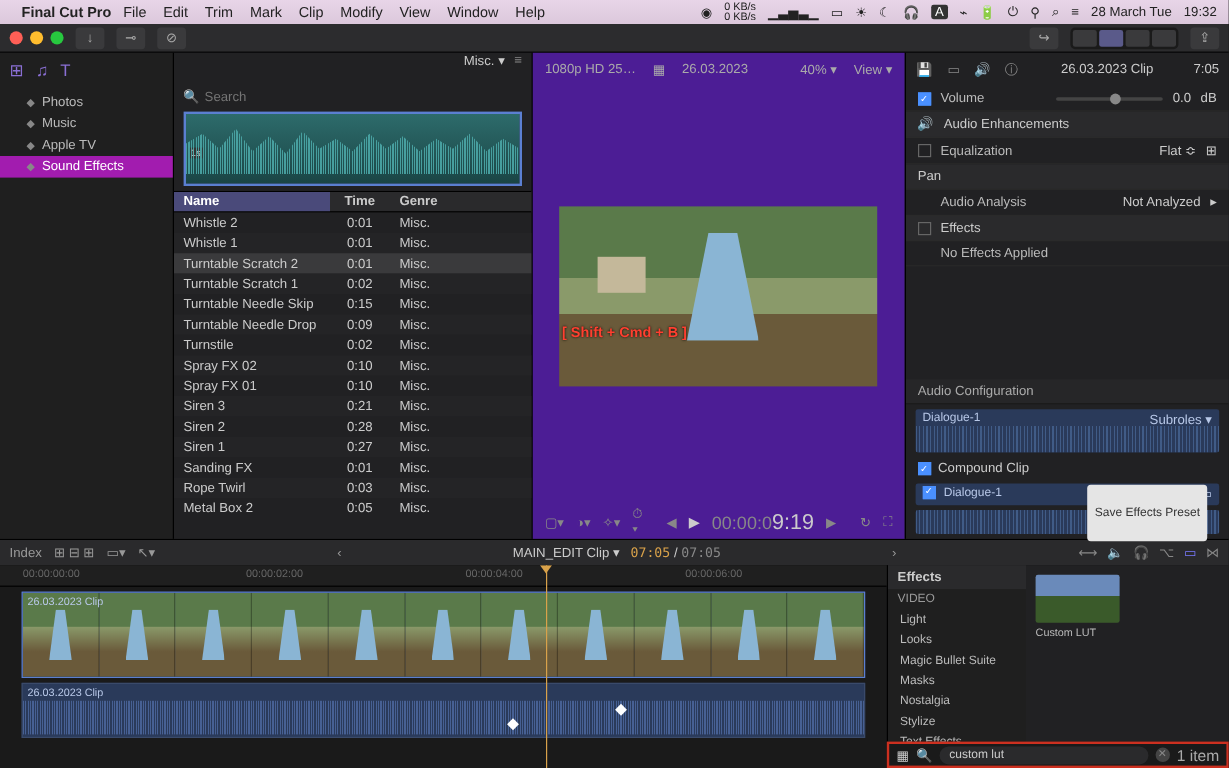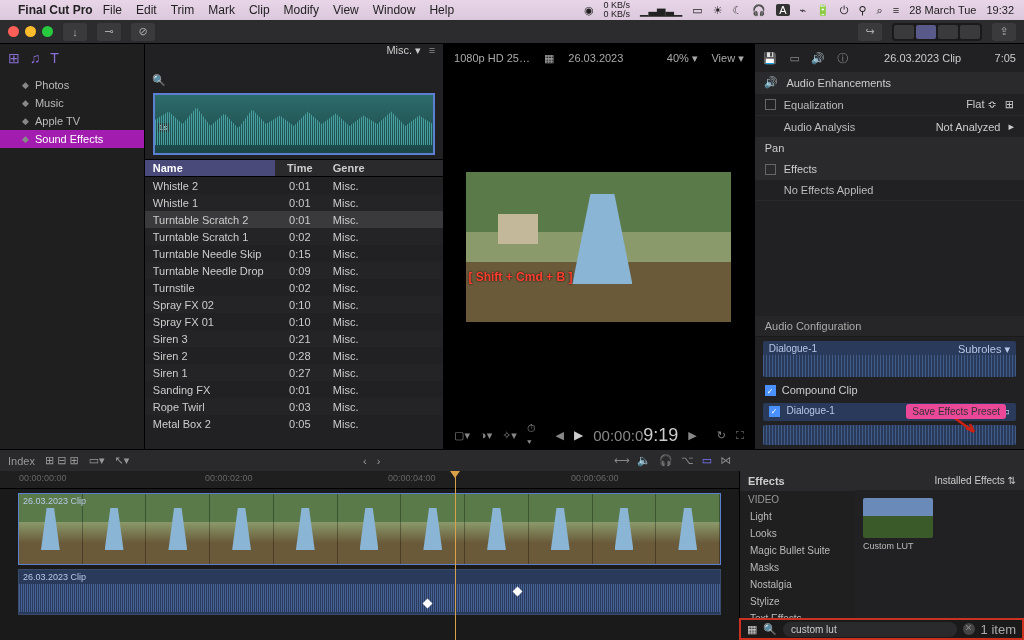--- a/index.html
+++ b/index.html
@@ -25,7 +25,7 @@
   .main { display:flex; height:405px; }
   .col-left { width:150px; background:#1f1f1f; border-right:1px solid #000; }
   .col-browser { width:310px; background:#212123; border-right:1px solid #000; display:flex; flex-direction:column;}
-  .col-viewer { flex:1; background:#000000; display:flex; flex-direction:column;}
+  .col-viewer { flex:1; background:#4c1d95; display:flex; flex-direction:column;}
   .col-inspector { width:280px; background:#212123; border-left:1px solid #000; display:flex;flex-direction:column;}
   
   .lib-header { height:28px; display:flex; align-items:center; padding:0 8px; gap:10px;}

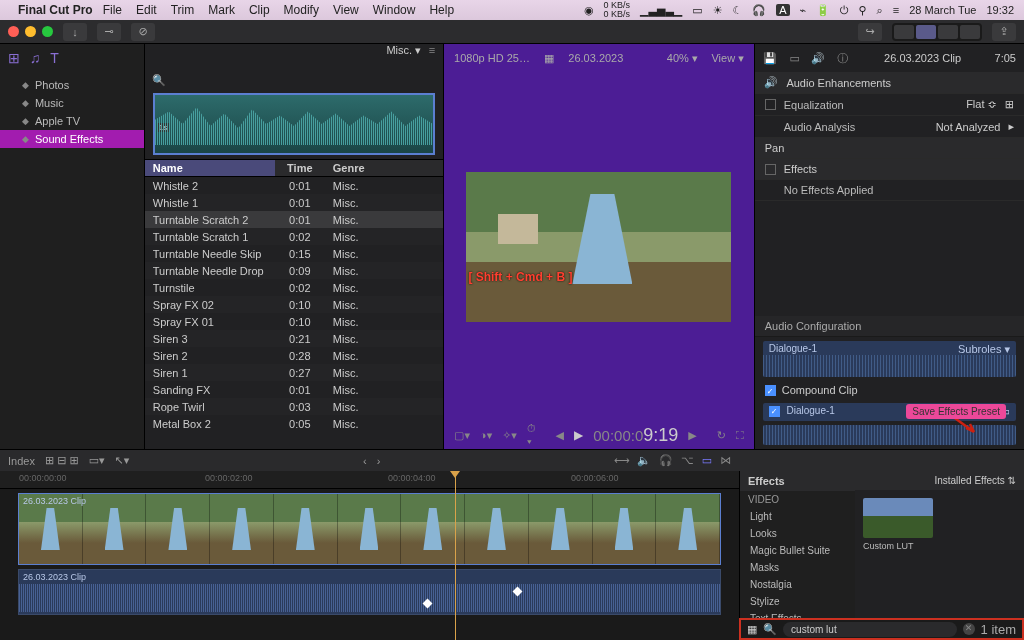--- a/index.html
+++ b/index.html
@@ -203,6 +203,7 @@
     </div>
     <div class="search-row">
       <span>🔍</span>
+      <input placeholder="Search" style="">
     </div>
     <div class="waveform-box">
       <span class="lbl">1s</span>

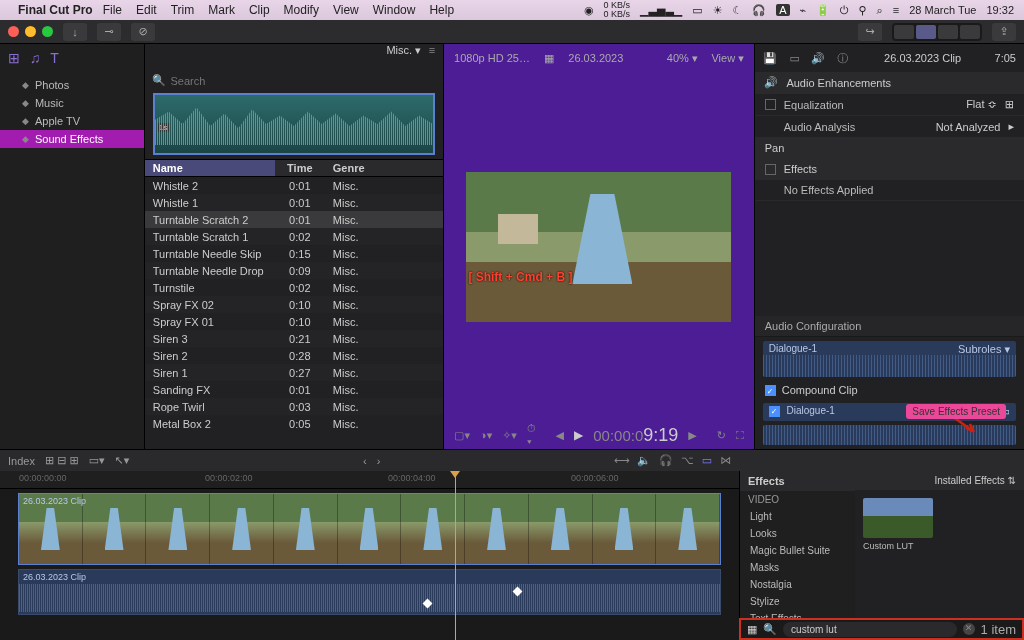--- a/index.html
+++ b/index.html
@@ -335,6 +335,13 @@
       <span class="title">26.03.2023 Clip</span>
       <span class="time">7:05</span>
     </div>
+    <div class="insp-row">
+      <span class="cb on"></span>
+      <span class="lbl">Volume</span>
+      <div class="slider"></div>
+      <span class="val">0.0</span>
+      <span>dB</span>
+    </div>
     <div class="insp-row hdr">
         <span>🔊</span>
         <span>Audio Enhancements</span>

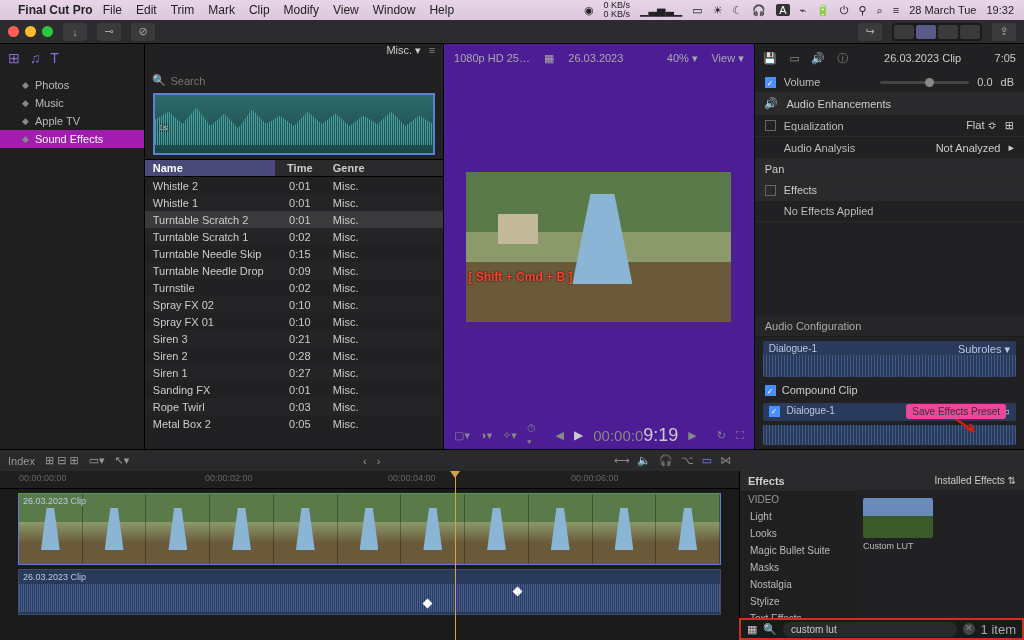--- a/index.html
+++ b/index.html
@@ -352,15 +352,15 @@
       <span class="val"><span>Flat</span> ≎</span>
       <span>⊞</span>
     </div>
+    <div class="insp-row hdr">
+        <span>Pan</span>
+      </div>
     <div class="insp-row">
       <span style="width:11px"></span>
       <span class="lbl">Audio Analysis</span>
       <span class="val">Not Analyzed</span>
       <span>▸</span>
     </div>
-    <div class="insp-row hdr">
-        <span>Pan</span>
-      </div>
     <div class="insp-row hdr">
         <span class="cb"></span>
         <span>Effects</span>

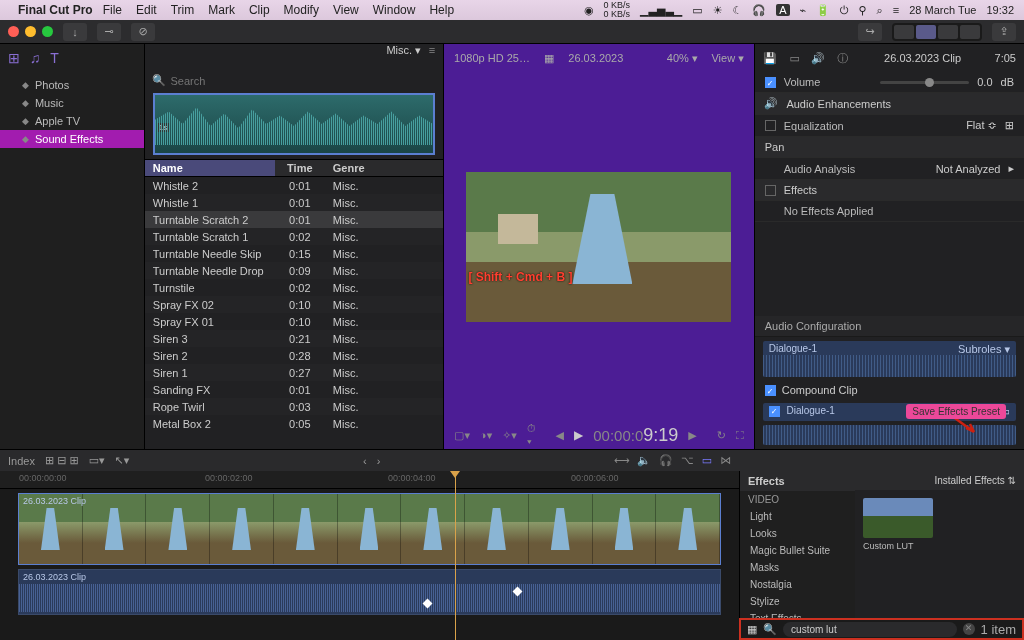--- a/index.html
+++ b/index.html
@@ -83,7 +83,7 @@
   .audio-clip .wav{position:absolute;left:0;right:0;bottom:0;height:22px;background:repeating-linear-gradient(90deg,#4a6a9a 0 1px,transparent 1px 3px);opacity:0.7}
   .audio-clip .sub{position:absolute;right:6px;top:2px;color:#b8c8e8;font-size:11px}
   .compound-row{display:flex;align-items:center;padding:3px 10px;gap:6px}
-  .tooltip{position:absolute;right:18px;top:404px;background:#ec4899;color:#333;font-size:10px;padding:2px 6px;border-radius:3px;z-index:50}
+  .tooltip{position:absolute;right:18px;top:404px;background:#e5e5e5;color:#333;font-size:10px;padding:18px 6px;border-radius:3px;z-index:50}
   .red-arrow{position:absolute;right:44px;top:414px;width:30px;height:24px;z-index:49}
   .red-arrow svg{width:100%;height:100%}
   

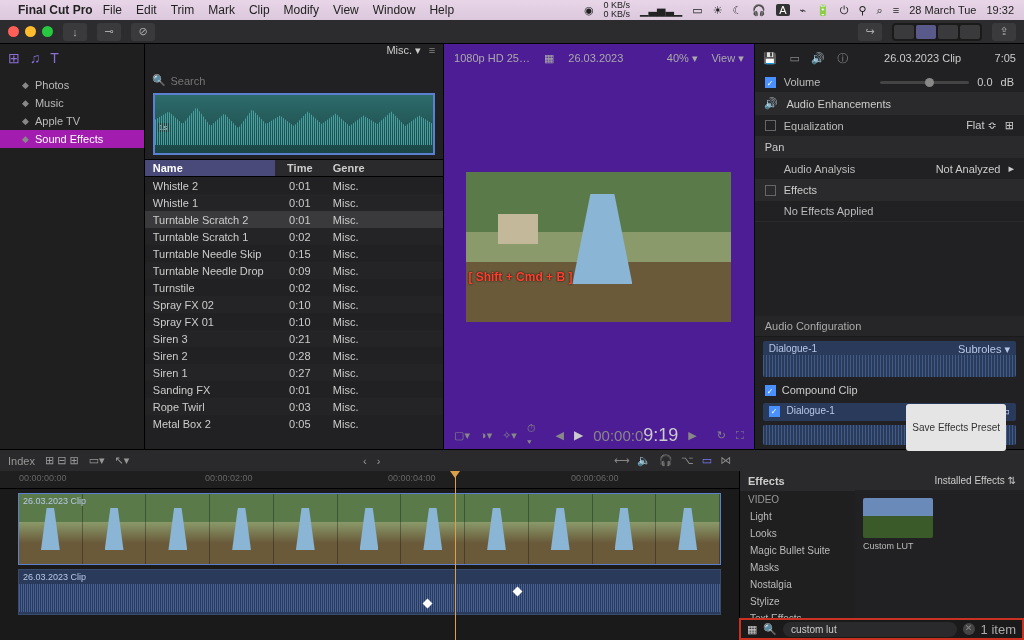--- a/index.html
+++ b/index.html
@@ -403,6 +403,7 @@
   <span>↖▾</span>
   <span style="flex:0.3"></span>
   <span>‹</span>
+  <span class="title"><span>MAIN_EDIT Clip</span> ▾ &nbsp; <span class="tc1">07:05</span> / <span class="tc2">07:05</span></span>
   <span>›</span>
   <span style="flex:0.3"></span>
   <div class="tools">

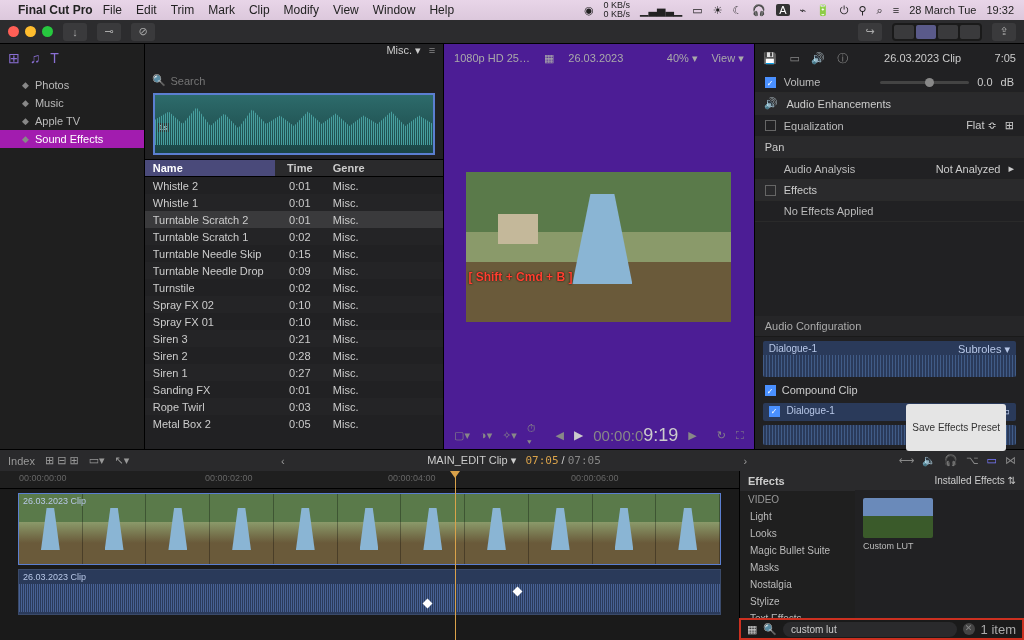--- a/index.html
+++ b/index.html
@@ -462,7 +462,6 @@
         </div>
     </div>
     <div class="fx-right">
-      <div class="hd"><span>Installed Effects</span> ⇅</div>
       <div class="fx-thumb">
         <div class="img"></div>
         <div class="cap">Custom LUT</div>

